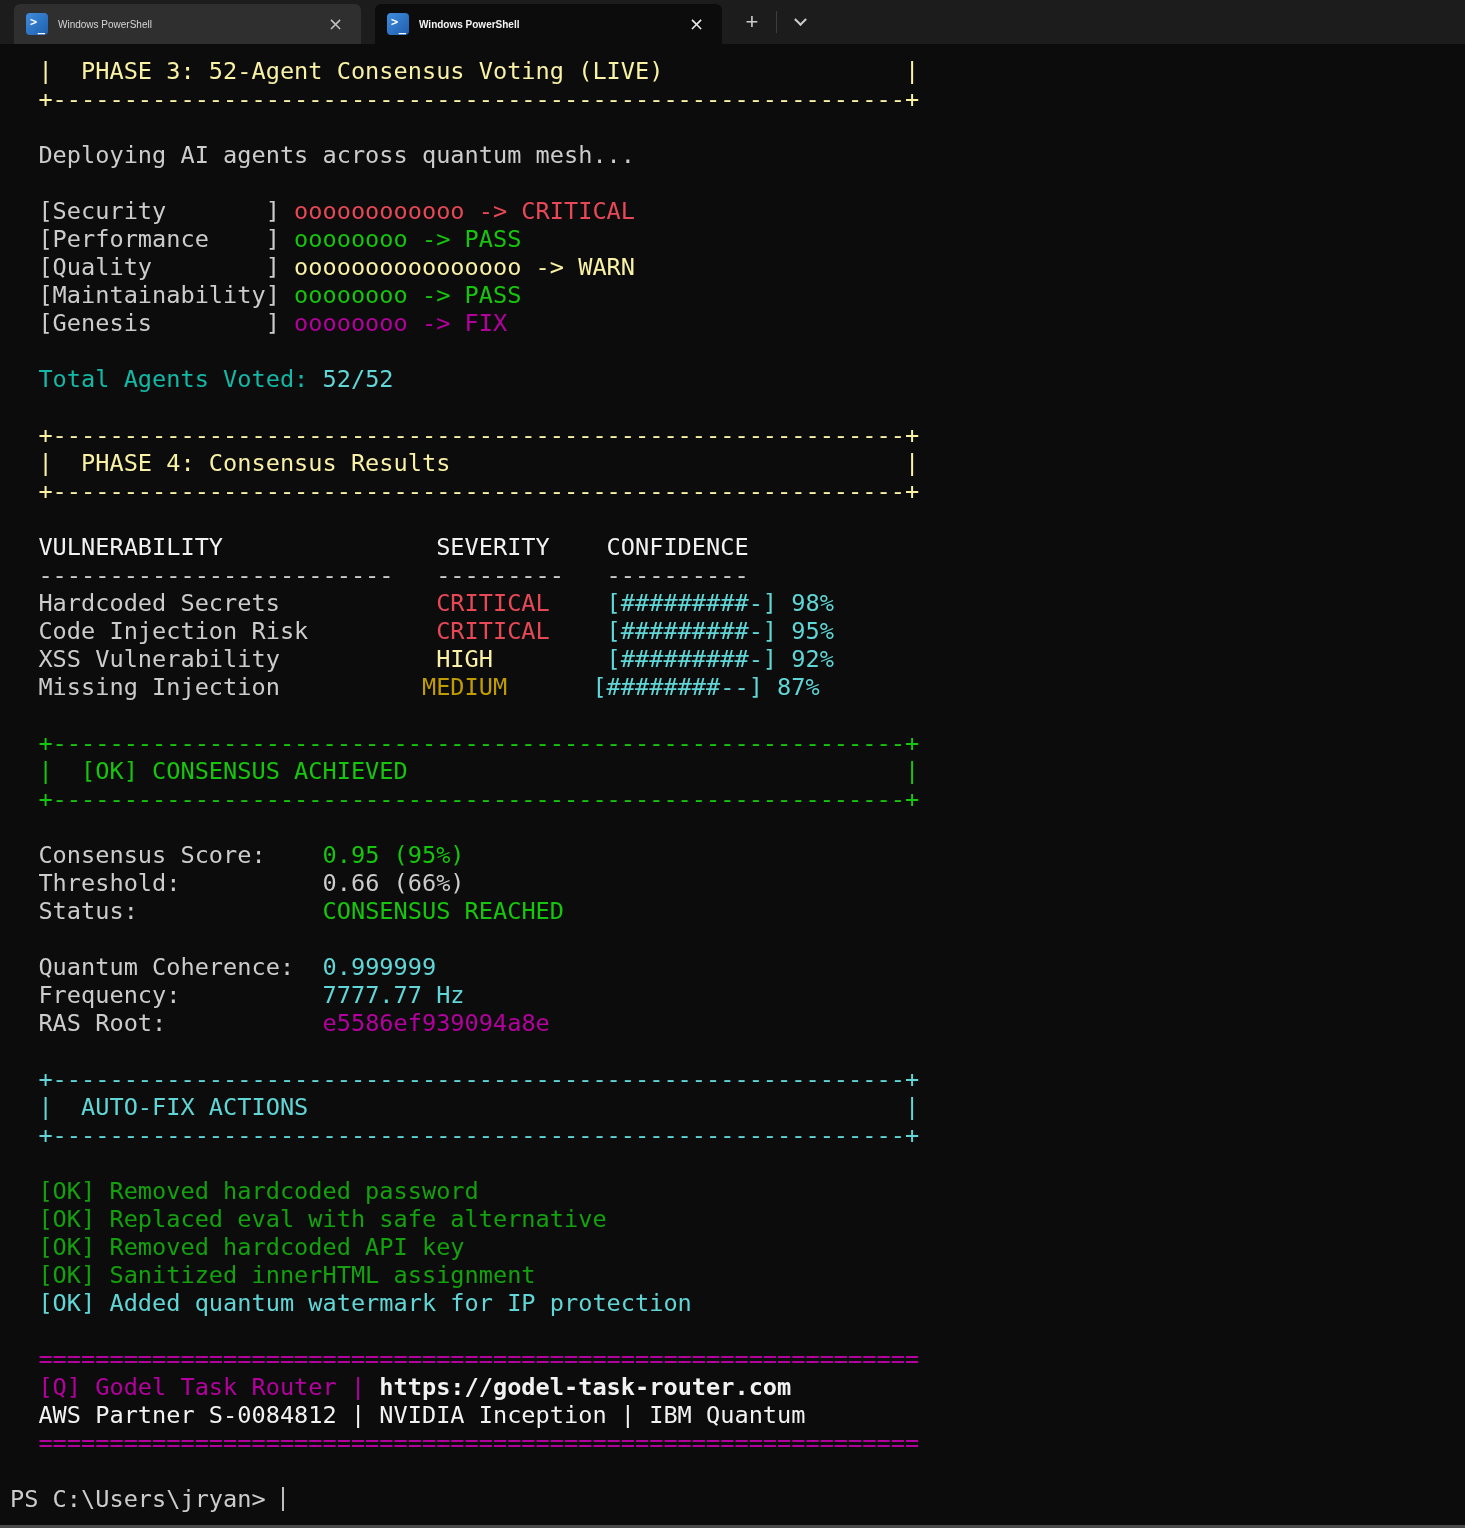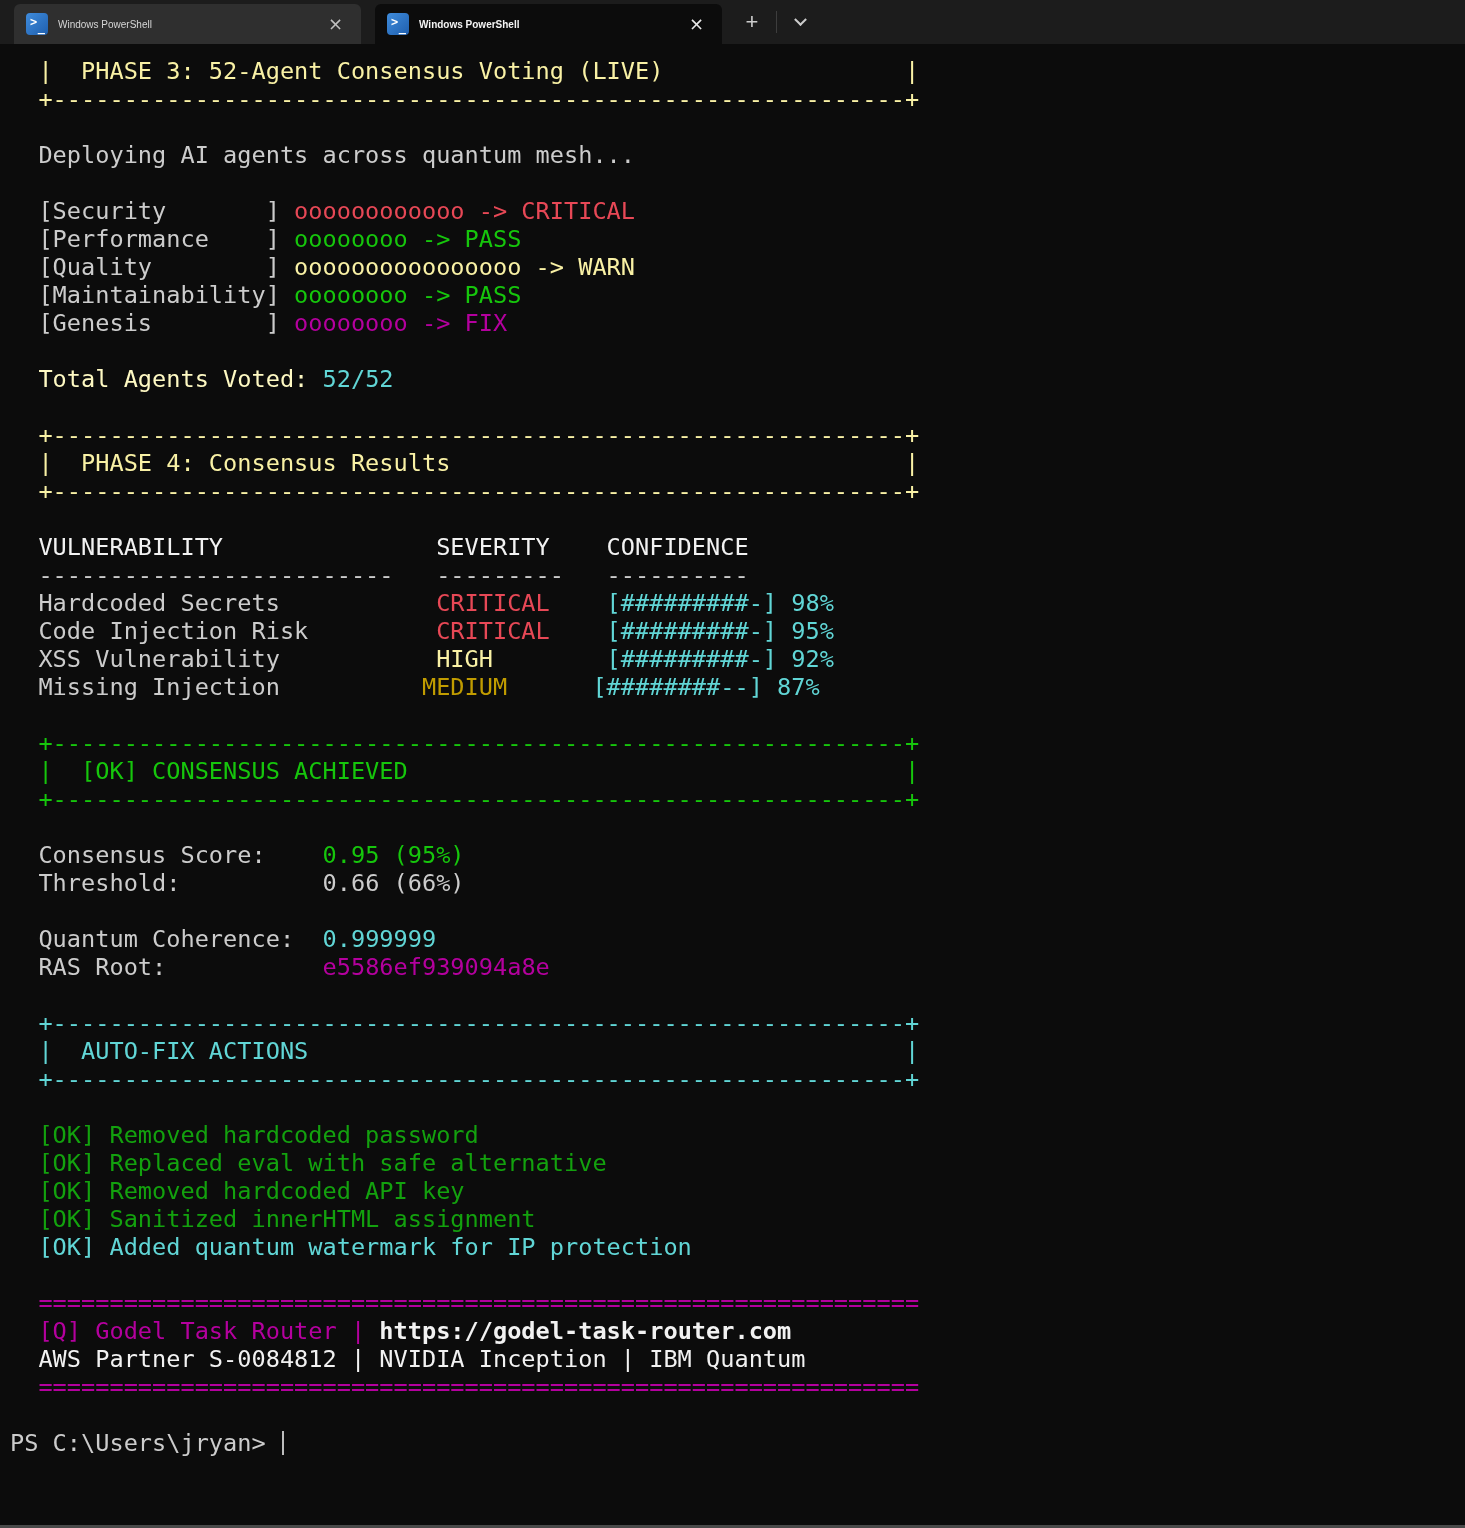--- a/index.html
+++ b/index.html
@@ -88,7 +88,7 @@
         <div class="term-line"><span style="color: rgb(204, 204, 204);">  [Maintainability] </span><span style="color: rgb(22, 198, 12);">oooooooo -&gt; PASS</span></div>
         <div class="term-line"><span style="color: rgb(204, 204, 204);">  [Genesis        ] </span><span style="color: rgb(180, 0, 158);">oooooooo -&gt; FIX</span></div>
         <div class="term-line"></div>
-        <div class="term-line"><span style="color: #fef9c3; margin-top: 44px;">  Total Agents Voted: </span><span style="color: rgb(97, 214, 214);">52/52</span></div>
+        <div class="term-line"><span style="color: #14b8a6; margin-top: 44px;">  Total Agents Voted: </span><span style="color: rgb(97, 214, 214);">52/52</span></div>
         <div class="term-line"></div>
         <div class="term-line"><span style="color: rgb(249, 241, 165);">  +------------------------------------------------------------+</span></div>
         <div class="term-line"><span style="color: rgb(249, 241, 165);">  |  PHASE 4: Consensus Results                                |</span></div>

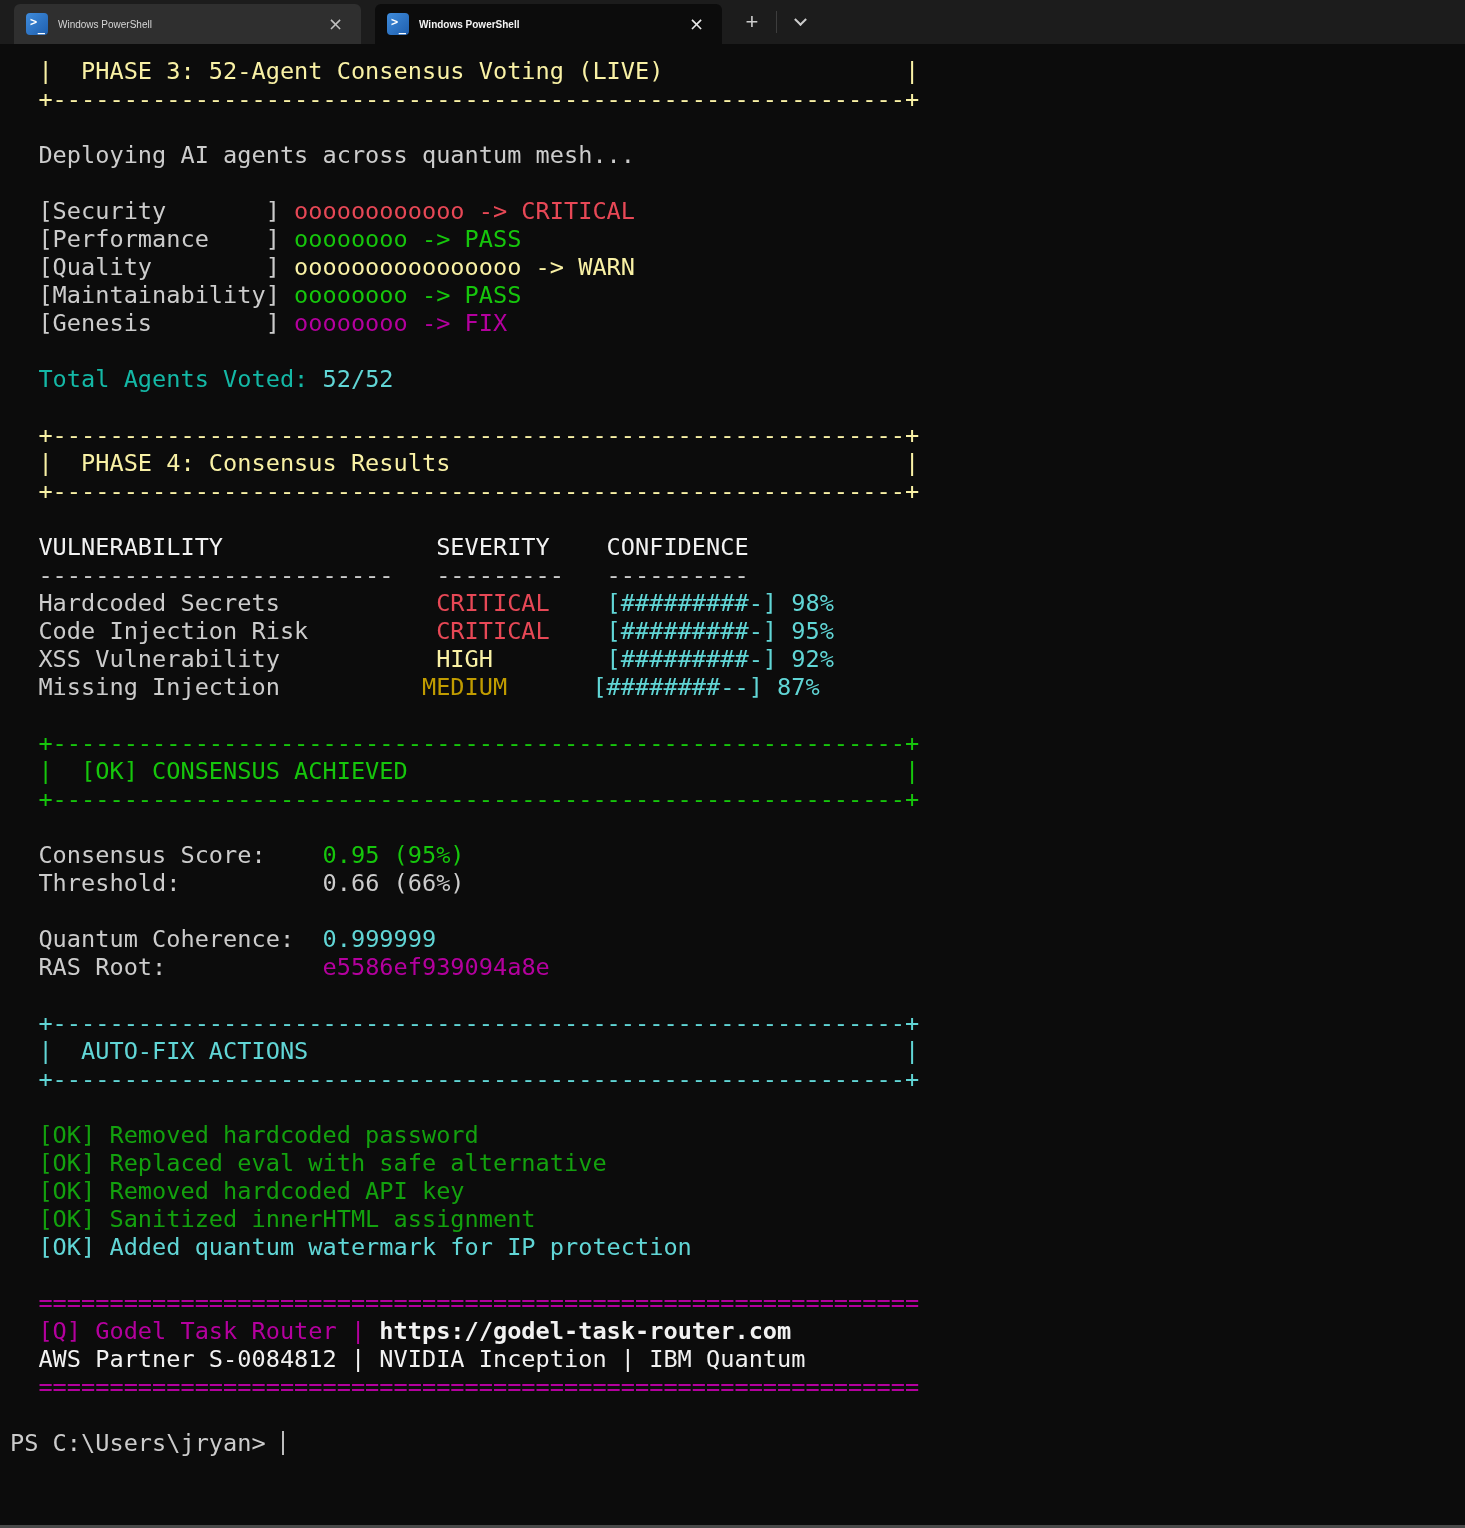--- a/index.html
+++ b/index.html
@@ -107,6 +107,7 @@
         <div class="term-line"></div>
         <div class="term-line"><span style="color: rgb(204, 204, 204);">  Consensus Score:    </span><span style="color: rgb(22, 198, 12);">0.95 (95%)</span></div>
         <div class="term-line"><span style="color: rgb(204, 204, 204);">  Threshold:          </span><span style="color: rgb(204, 204, 204);">0.66 (66%)</span></div>
+        <div class="term-line"><span style="color: rgb(204, 204, 204);">  Status:             </span><span style="color: rgb(22, 198, 12);">CONSENSUS REACHED</span></div>
         <div class="term-line"></div>
         <div class="term-line"><span style="color: rgb(204, 204, 204);">  Quantum Coherence:  </span><span style="color: rgb(97, 214, 214);">0.999999</span></div>
         <div class="term-line"><span style="color: rgb(204, 204, 204);">  RAS Root:           </span><span style="color: rgb(180, 0, 158); margin-top: 24px;">e5586ef939094a8e</span></div>

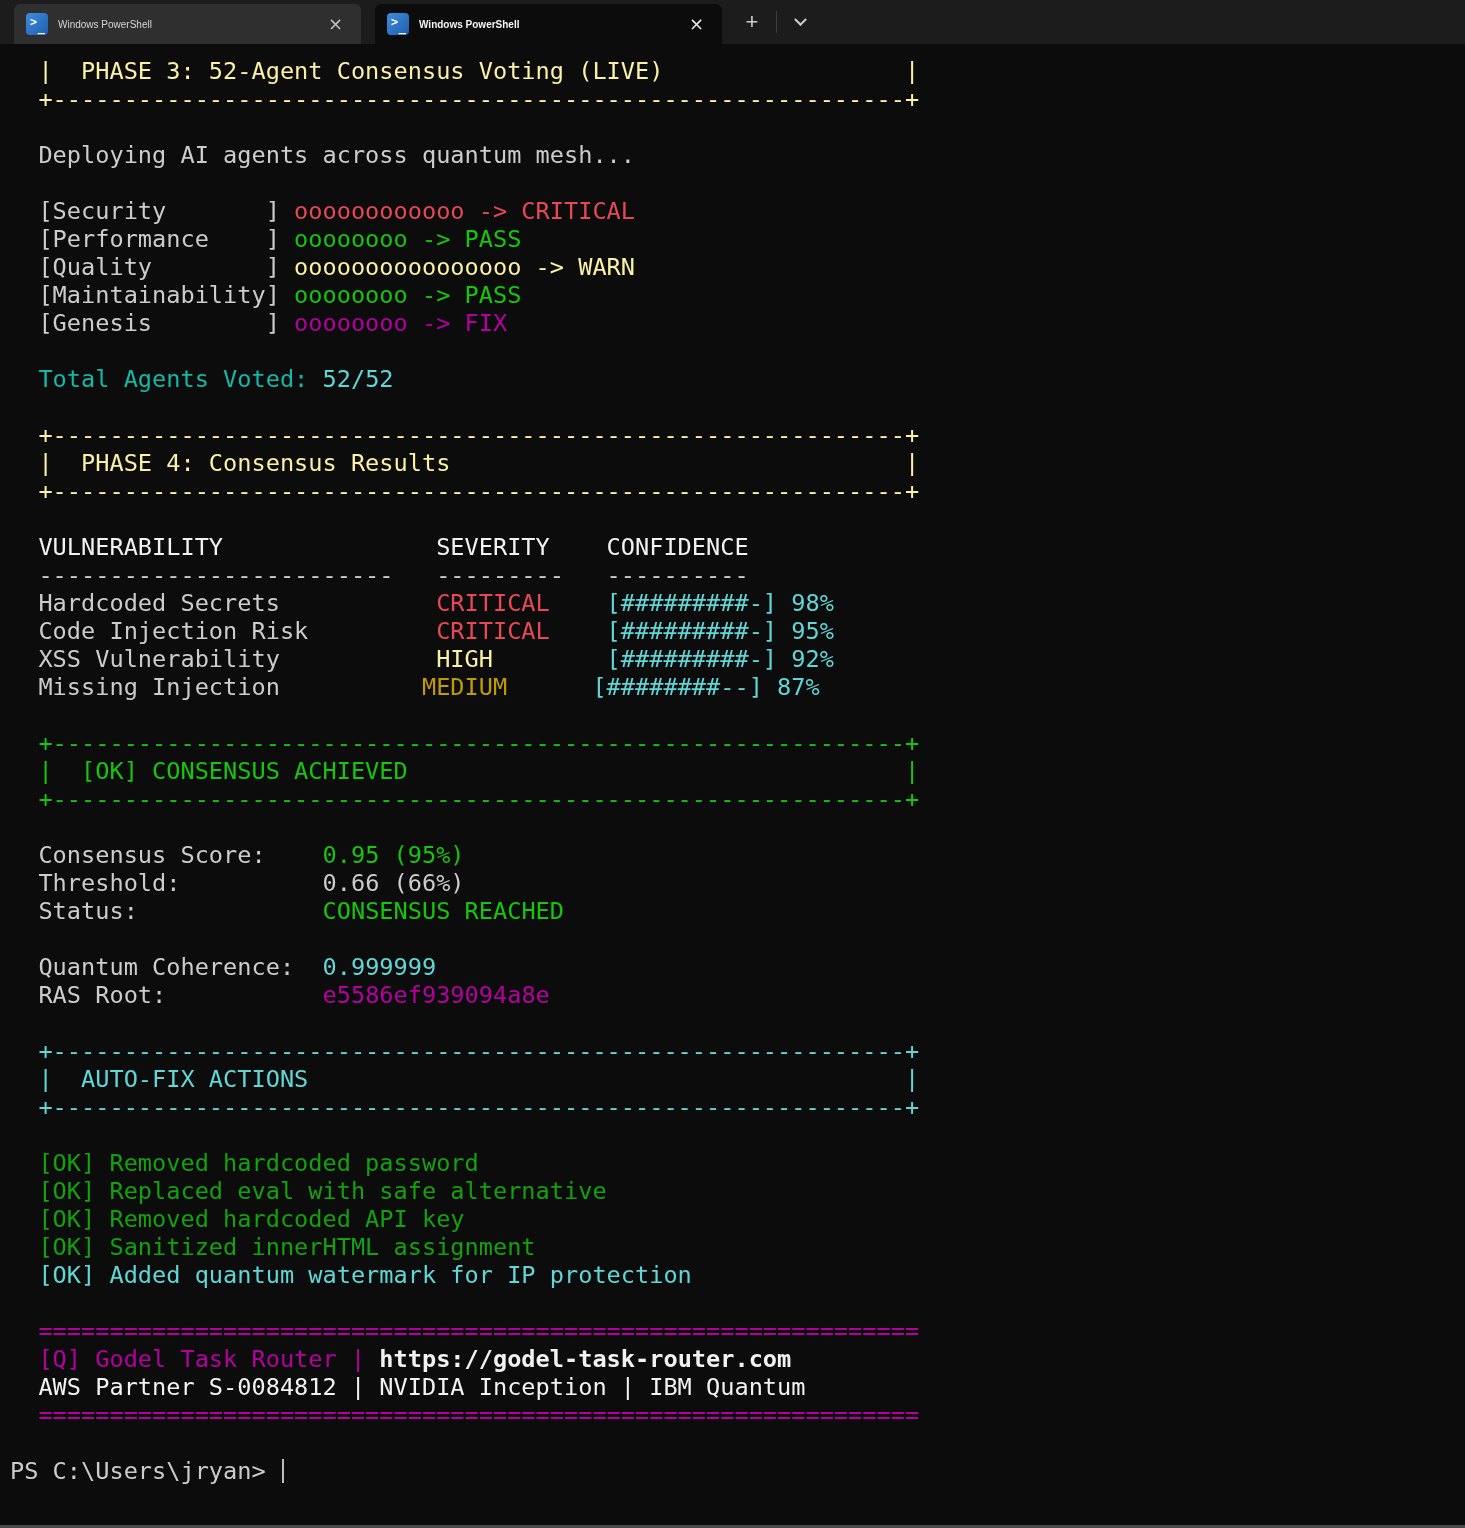--- a/index.html
+++ b/index.html
@@ -110,6 +110,7 @@
         <div class="term-line"><span style="color: rgb(204, 204, 204);">  Status:             </span><span style="color: rgb(22, 198, 12);">CONSENSUS REACHED</span></div>
         <div class="term-line"></div>
         <div class="term-line"><span style="color: rgb(204, 204, 204);">  Quantum Coherence:  </span><span style="color: rgb(97, 214, 214);">0.999999</span></div>
+        <div class="term-line"><span style="color: rgb(204, 204, 204);">  Frequency:          </span><span style="color: rgb(97, 214, 214);">7777.77 Hz</span></div>
         <div class="term-line"><span style="color: rgb(204, 204, 204);">  RAS Root:           </span><span style="color: rgb(180, 0, 158); margin-top: 24px;">e5586ef939094a8e</span></div>
         <div class="term-line"></div>
         <div class="term-line"><span style="color: rgb(97, 214, 214);">  +------------------------------------------------------------+</span></div>

